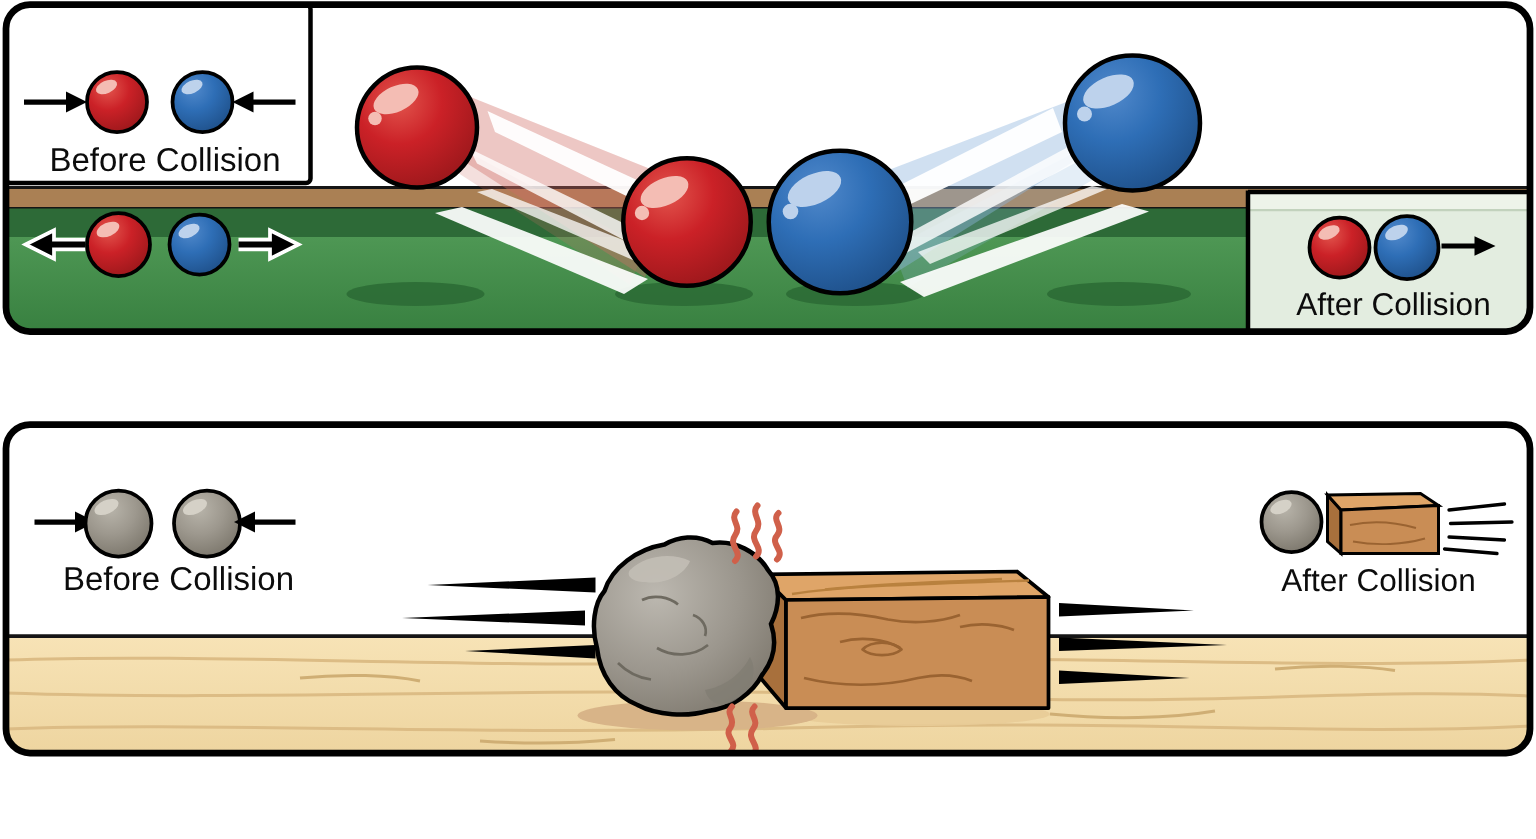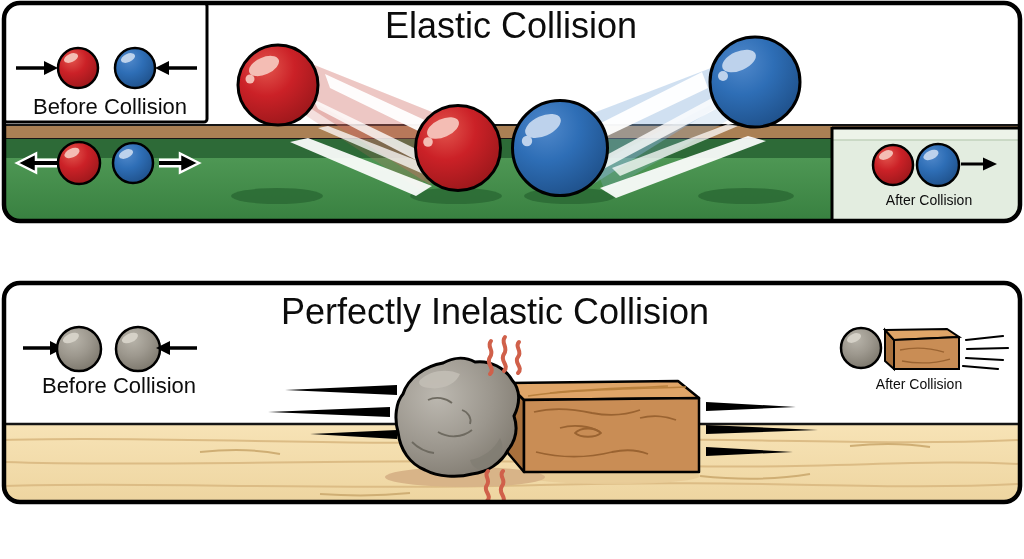--- a/index.html
+++ b/index.html
@@ -259,7 +259,6 @@
   <rect x="4" y="283" width="1016" height="219" rx="16" fill="none" stroke="#000" stroke-width="4.5"></rect>
 </svg>
 
-<div class="txt title-lg" style="left:511px;top:8px;">Elastic Collision</div>
 <div class="txt label-sm" style="left:110px;top:96px;">Before Collision</div>
 <div class="txt label-xs" style="left:929px;top:193px;">After Collision</div>
 <div class="txt title-lg" style="left:495px;top:294px;">Perfectly Inelastic Collision</div>

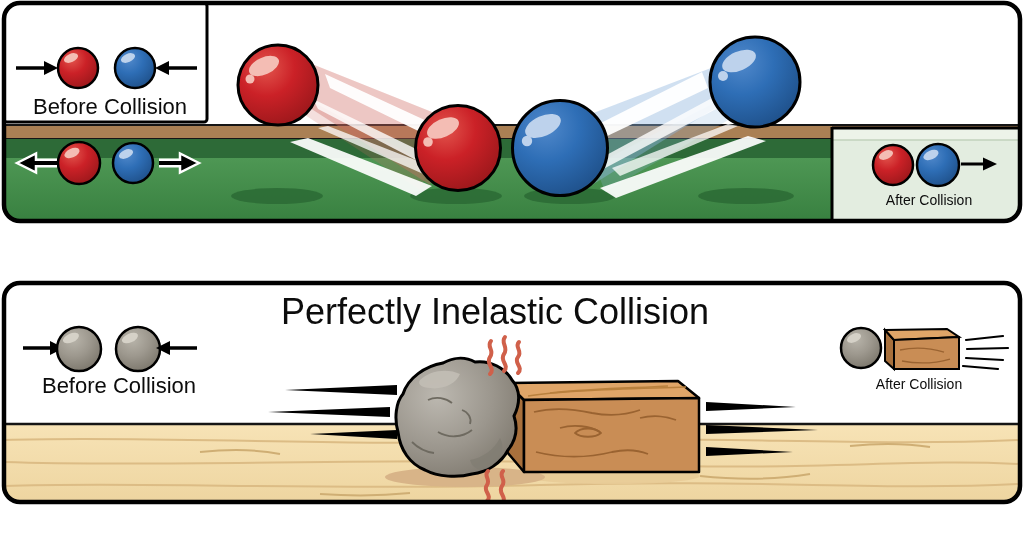--- a/index.html
+++ b/index.html
@@ -10,7 +10,7 @@
   .title-lg{font-size:36px;}
   .caption-lg{font-size:35px;}
   .label-sm{font-size:22px;}
-  .label-xs{font-size:14px;}
+  .label-xs{font-size:21px;}
 </style>
 </head>
 <body>

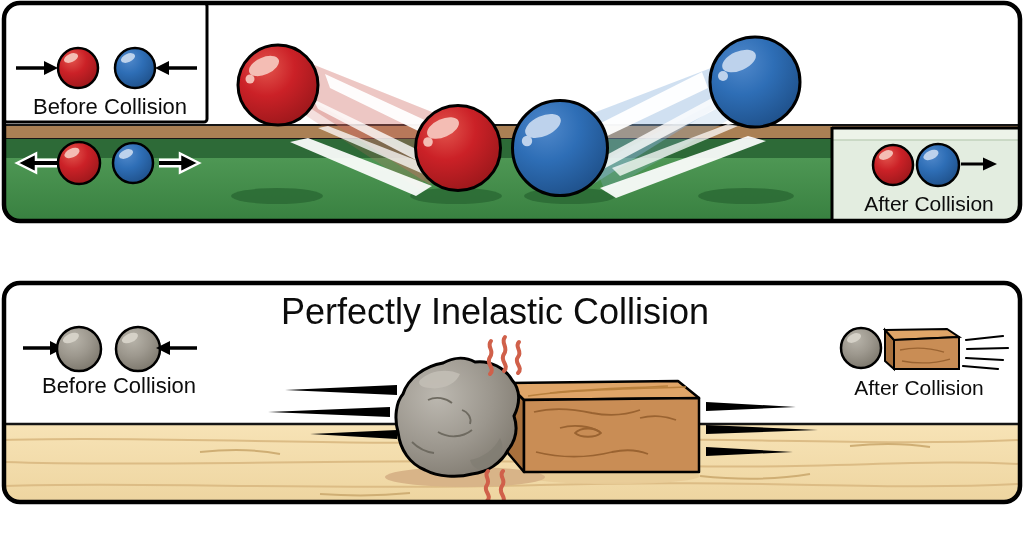--- a/index.html
+++ b/index.html
@@ -261,7 +261,6 @@
 
 <div class="txt label-sm" style="left:110px;top:96px;">Before Collision</div>
 <div class="txt label-xs" style="left:929px;top:193px;">After Collision</div>
-<div class="txt title-lg" style="left:495px;top:294px;">Perfectly Inelastic Collision</div>
 <div class="txt label-sm" style="left:119px;top:375px;">Before Collision</div>
 <div class="txt label-xs" style="left:919px;top:377px;">After Collision</div>
 

